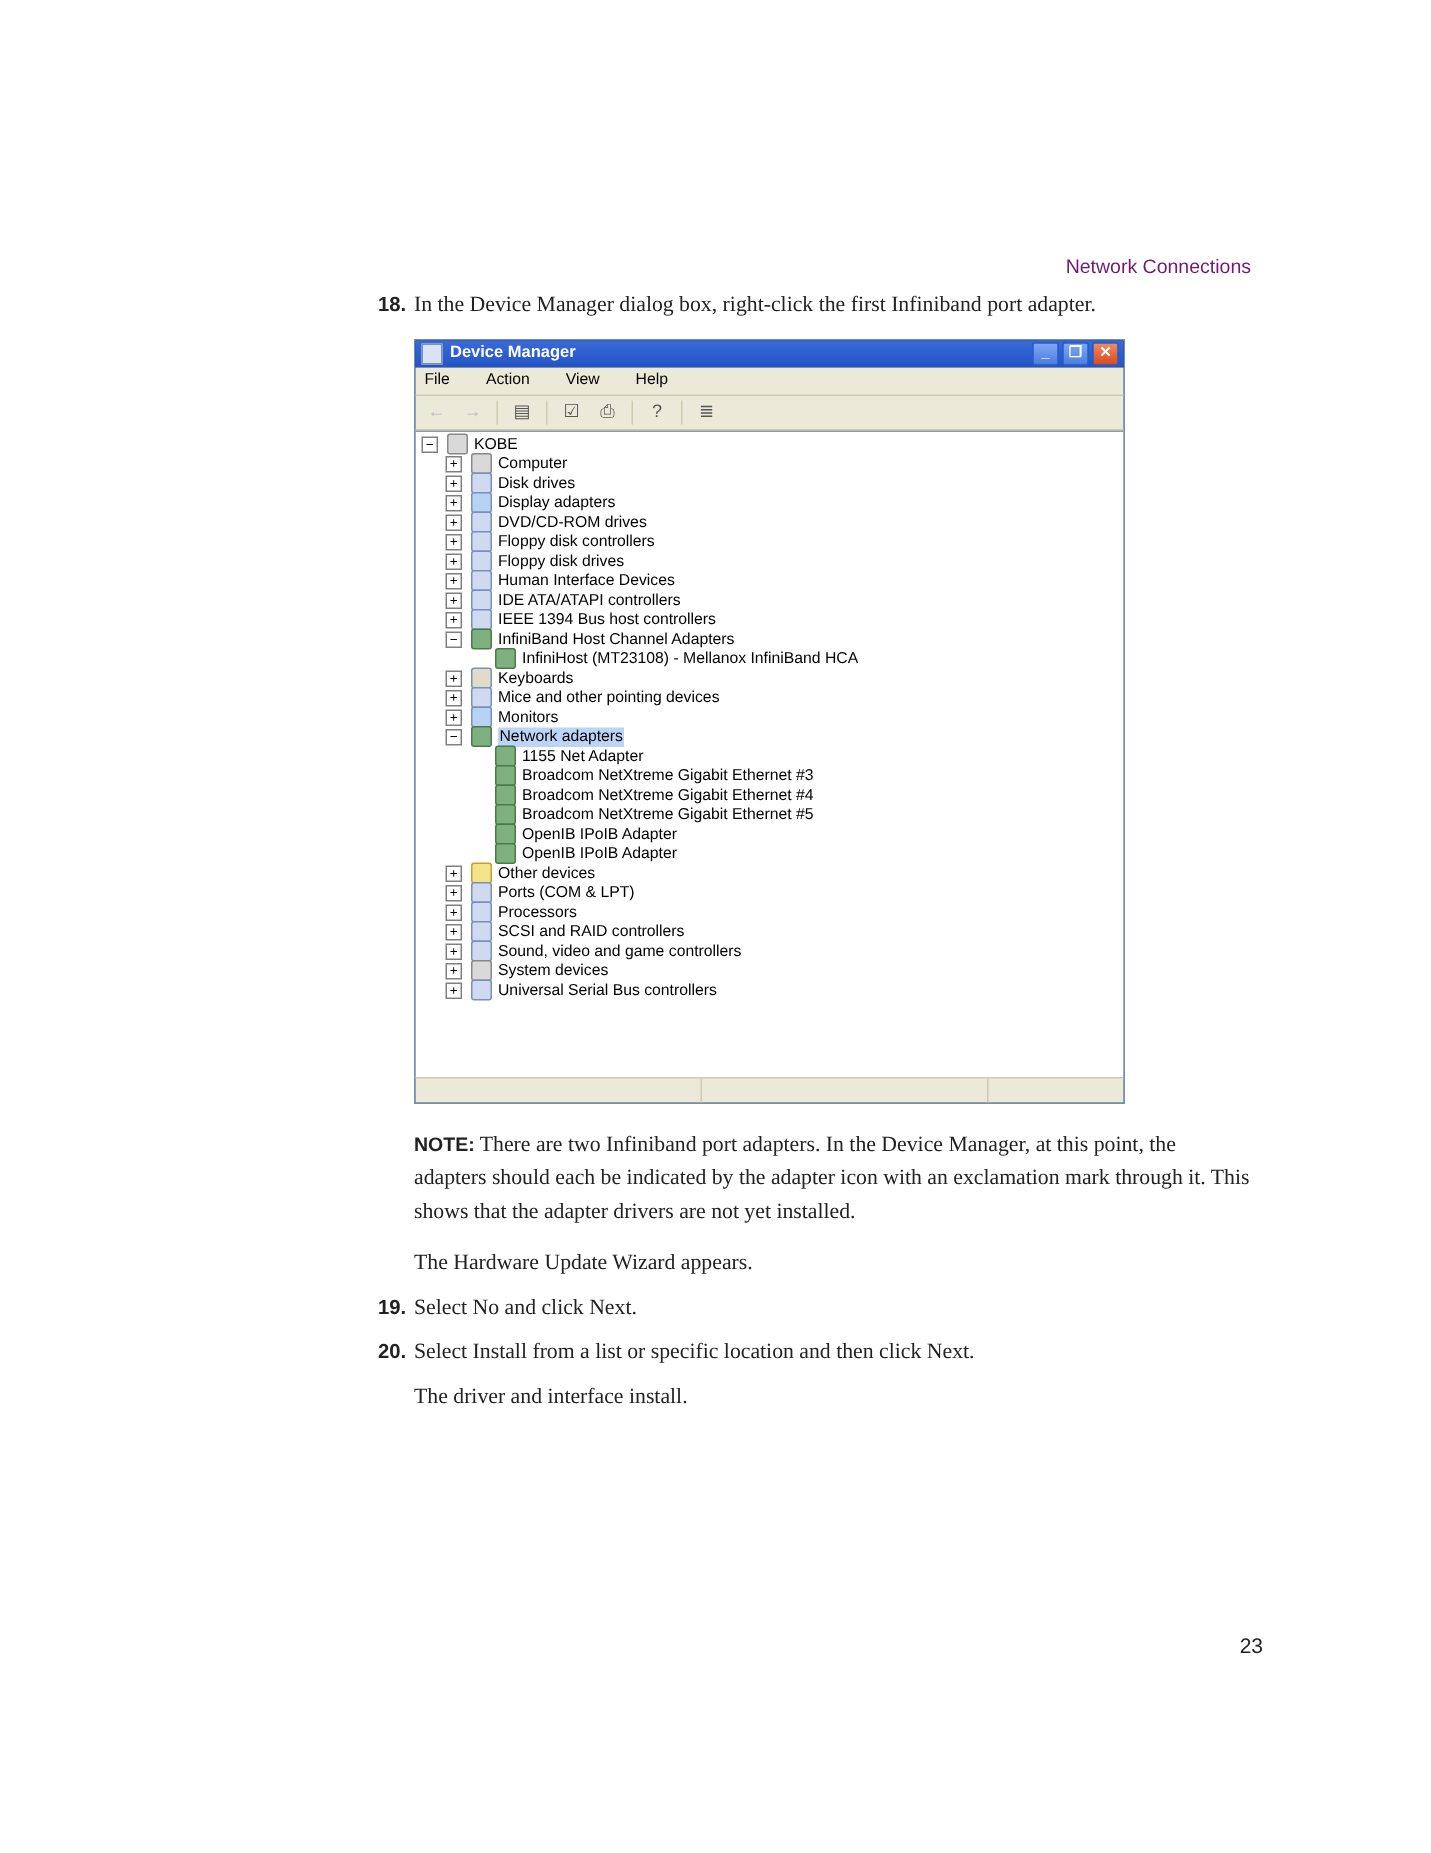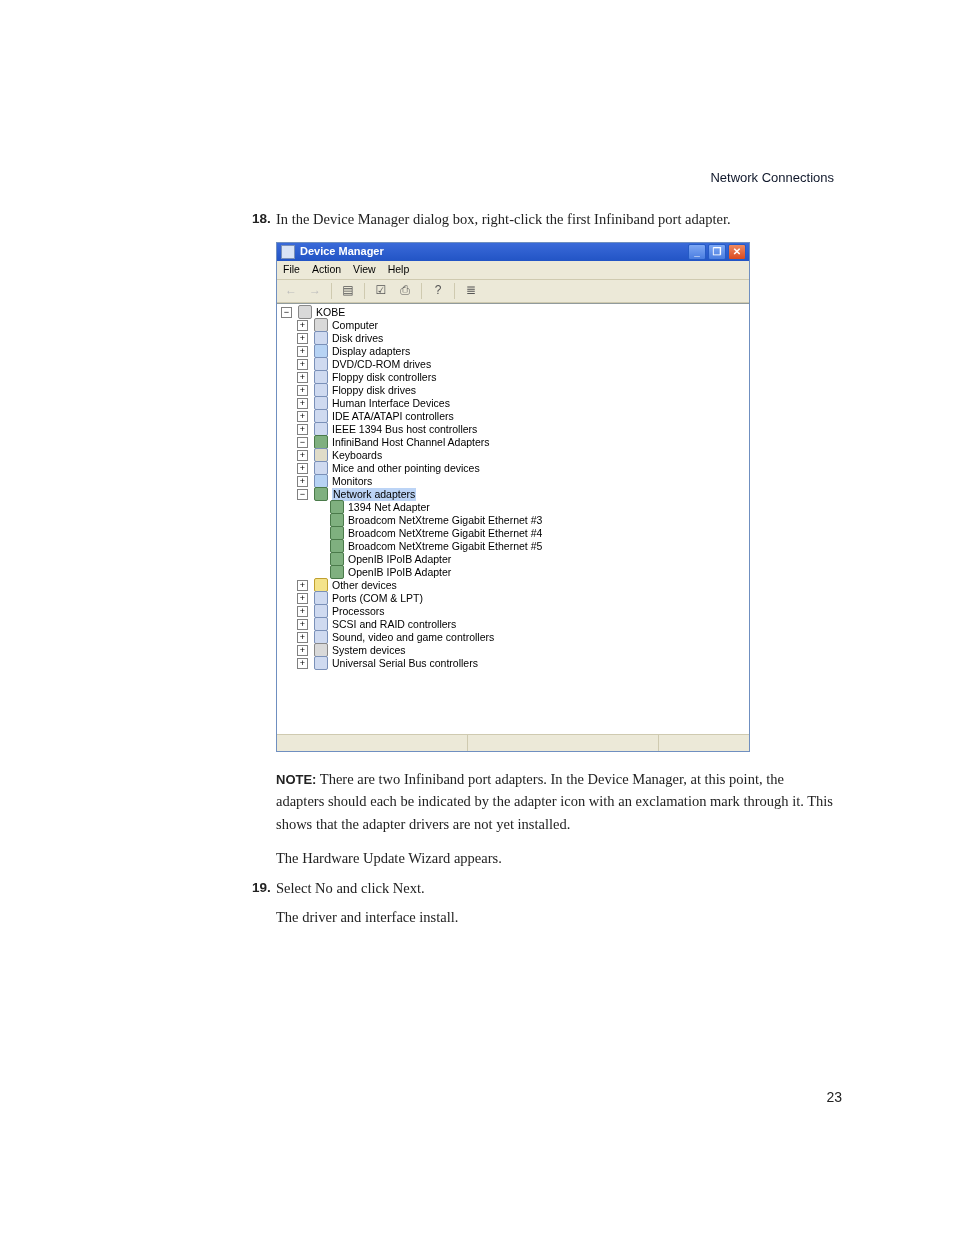--- a/index.html
+++ b/index.html
@@ -23,7 +23,7 @@
     right: 120px;
     font-family: "Myriad Pro", "Segoe UI", Arial, sans-serif;
     font-size: 13px;
-    color: #0f172a;
+    color: #701a75;
   }
   .body {
     margin-top: 40px;

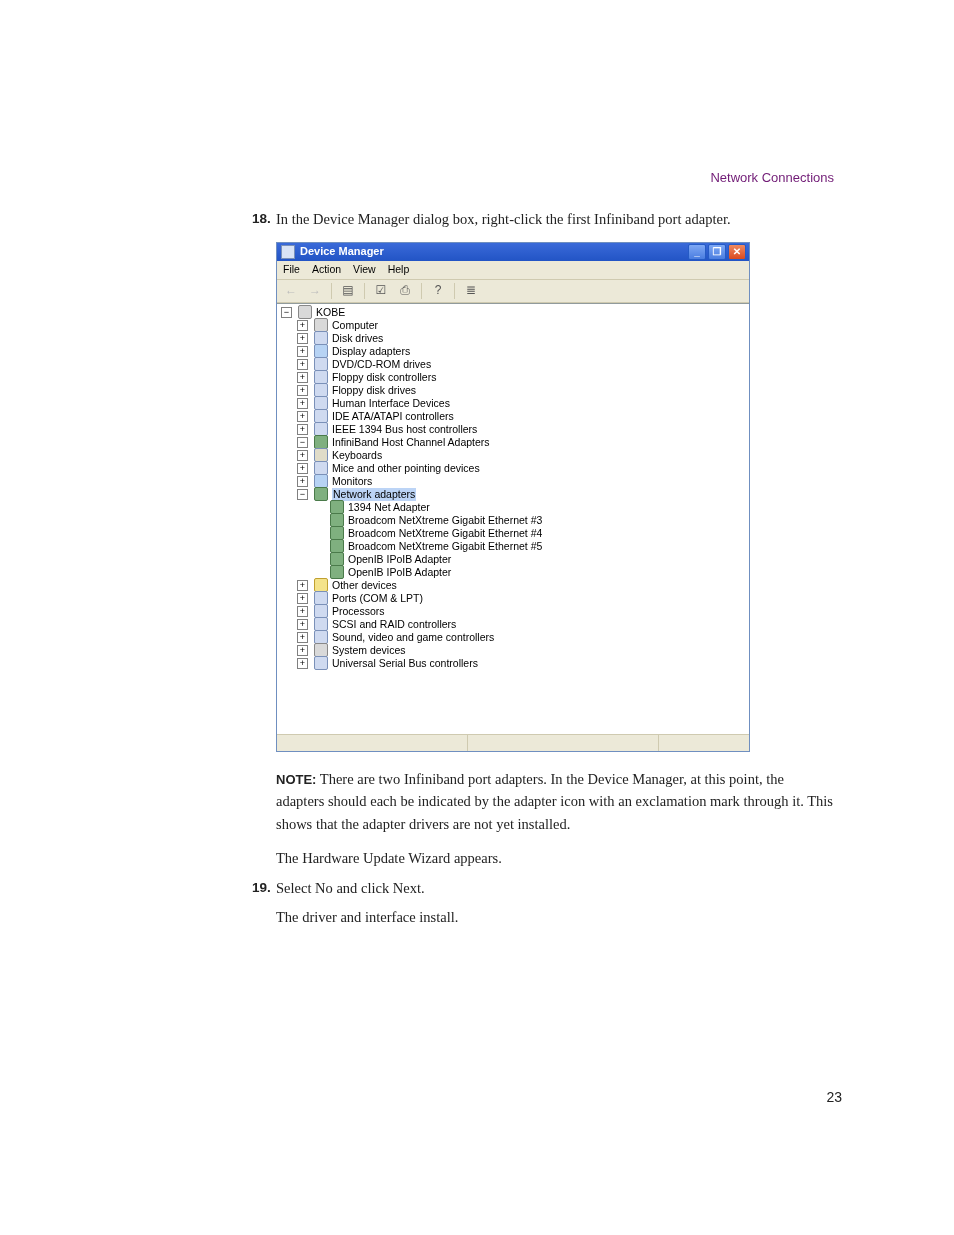--- a/index.html
+++ b/index.html
@@ -26,7 +26,7 @@
     color: #701a75;
   }
   .body {
-    margin-top: 40px;
+    margin-top: 24px;
     font-size: 14.5px;
     line-height: 1.35;
     padding-left: 36px;

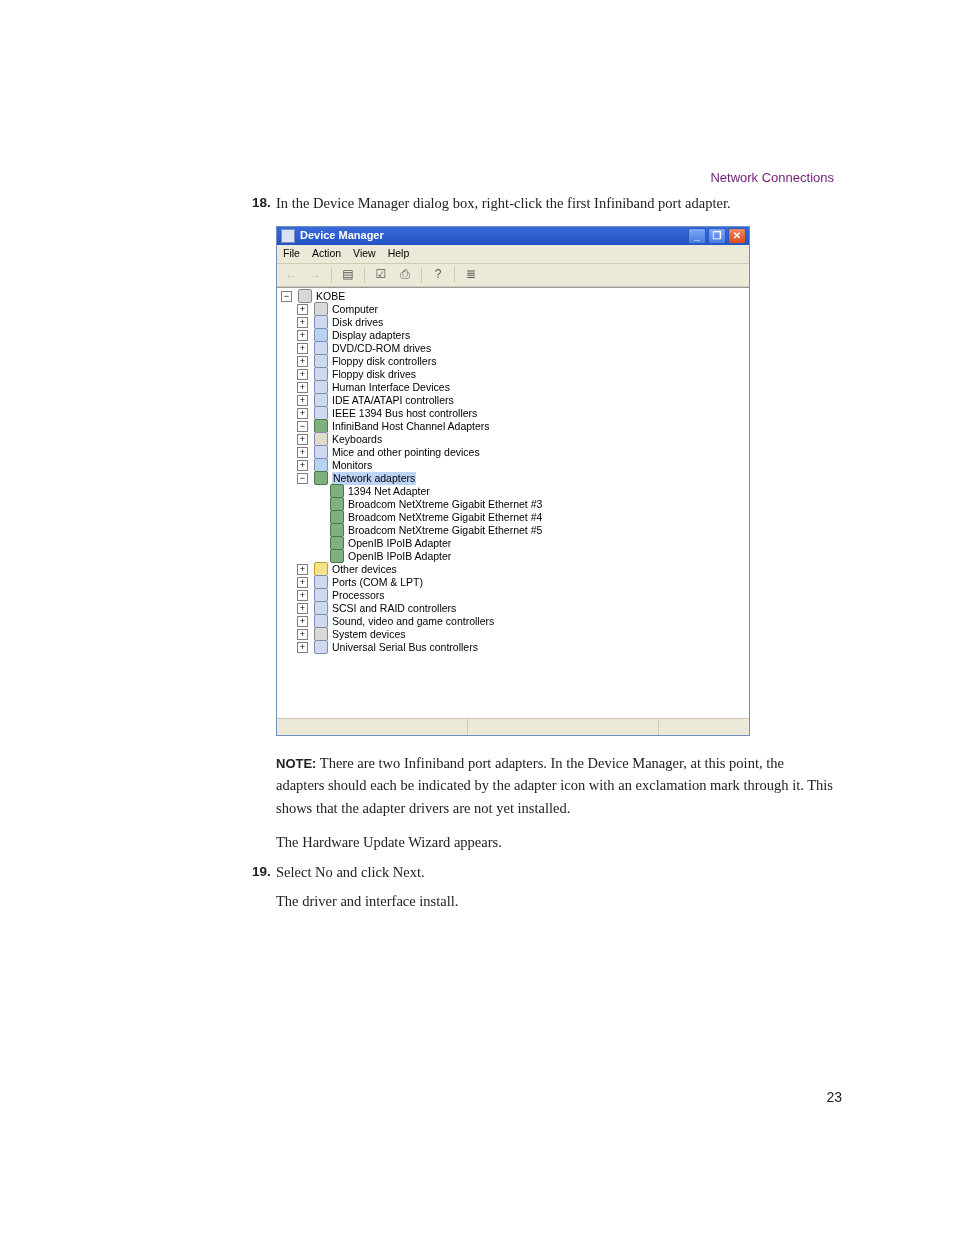--- a/index.html
+++ b/index.html
@@ -114,7 +114,7 @@
     display: flex;
     align-items: center;
     padding-left: 6px;
-    gap: 12px;
+    gap: 24px;
     font-size: 10.5px;
   }
   .menubar span { color: #000; }

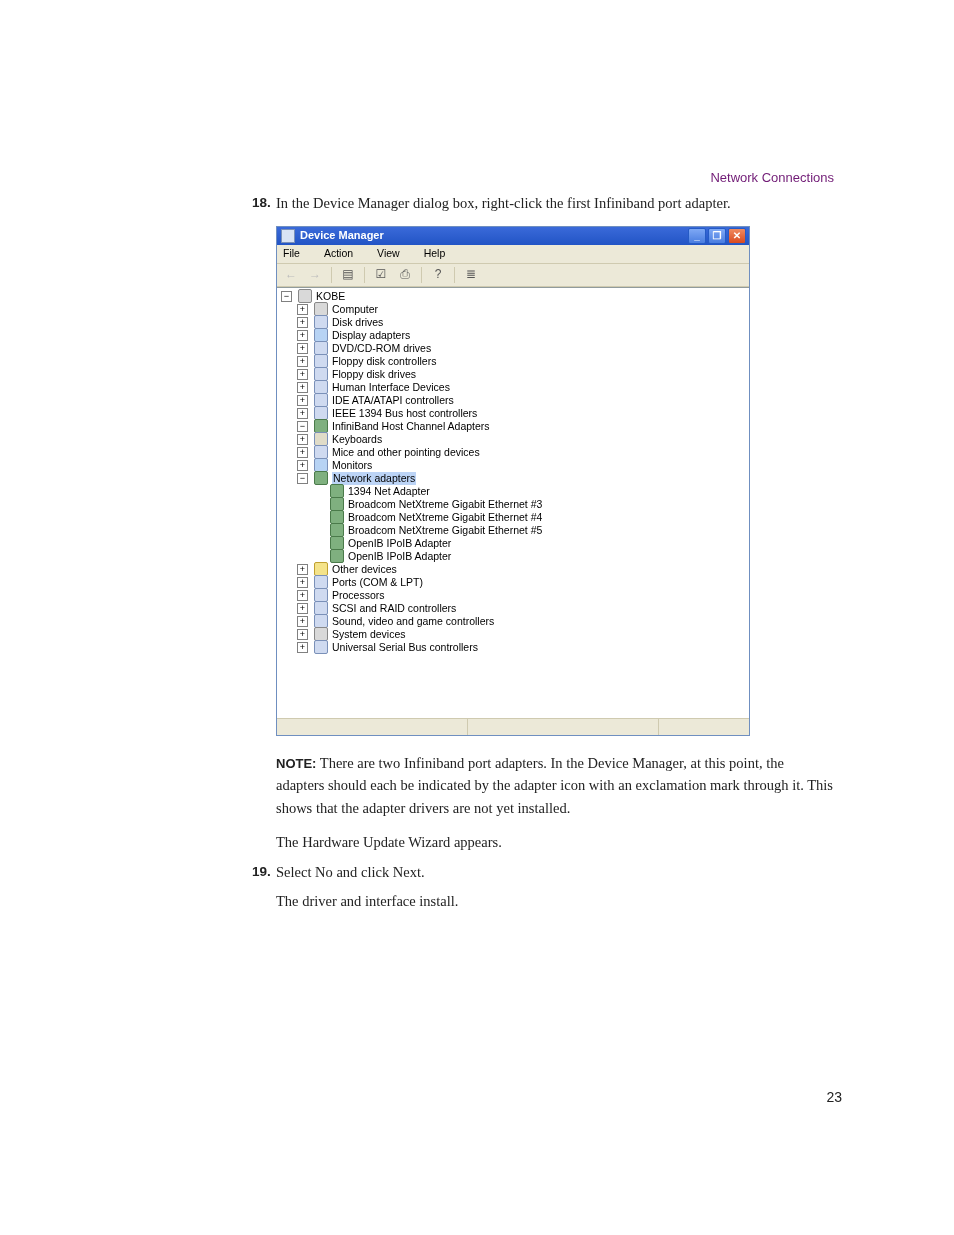--- a/index.html
+++ b/index.html
@@ -328,6 +328,15 @@
                     <span class="ticn nic"></span>
                     <span class="label">InfiniBand Host Channel Adapters</span>
                   </div>
+                <ul>
+                  <li>
+                      <div class="node">
+                        <span class="exp blank"></span>
+                        <span class="ticn nic"></span>
+                        <span class="label">InfiniHost (MT23108) - Mellanox InfiniBand HCA</span>
+                      </div>
+                    </li>
+                </ul>
               </li>
               <li>
                   <div class="node">

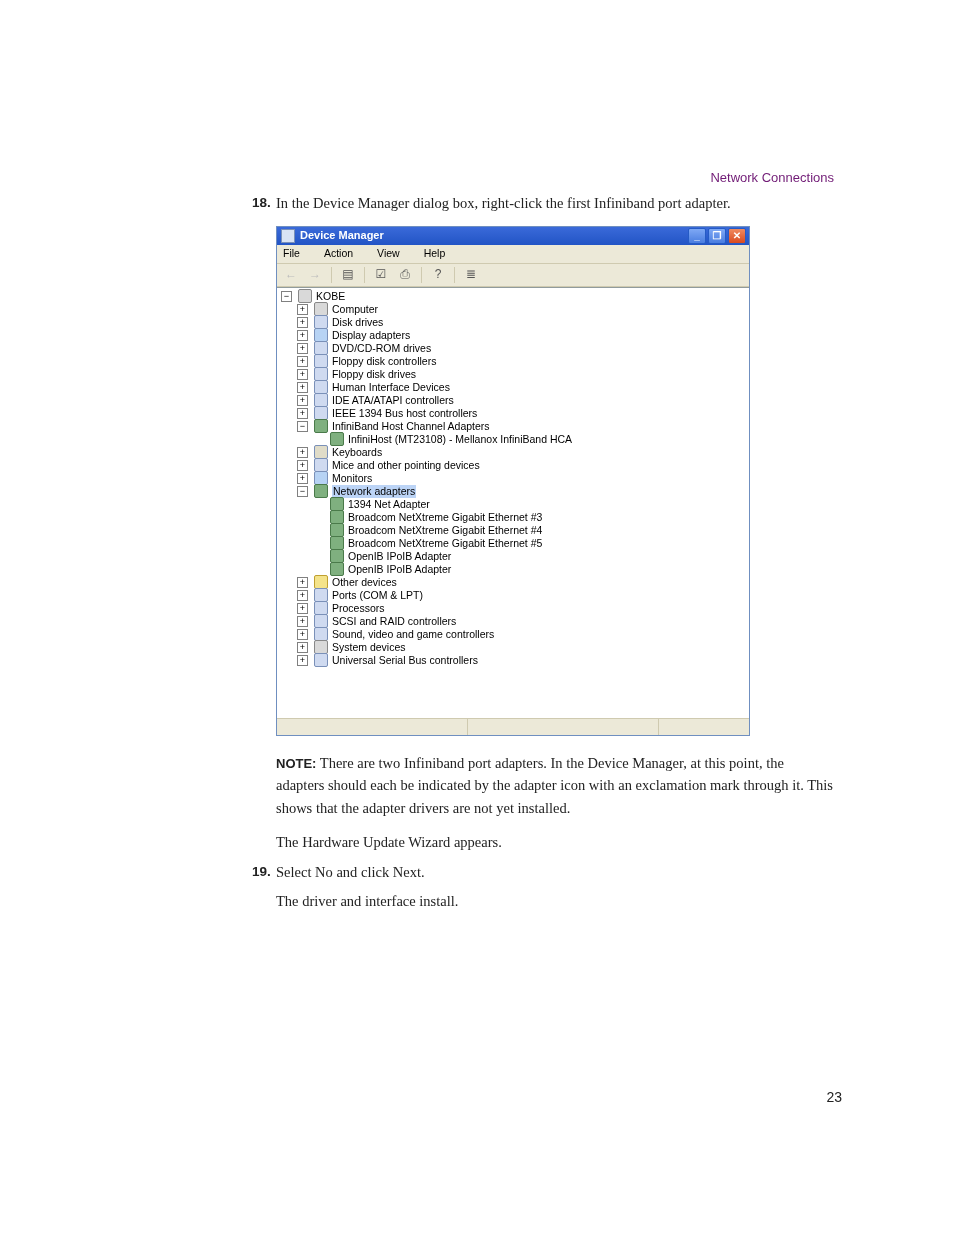--- a/index.html
+++ b/index.html
@@ -370,7 +370,7 @@
                       <div class="node">
                         <span class="exp blank"></span>
                         <span class="ticn nic"></span>
-                        <span class="label">1394 Net Adapter</span>
+                        <span class="label">1155 Net Adapter</span>
                       </div>
                     </li>
                   <li>

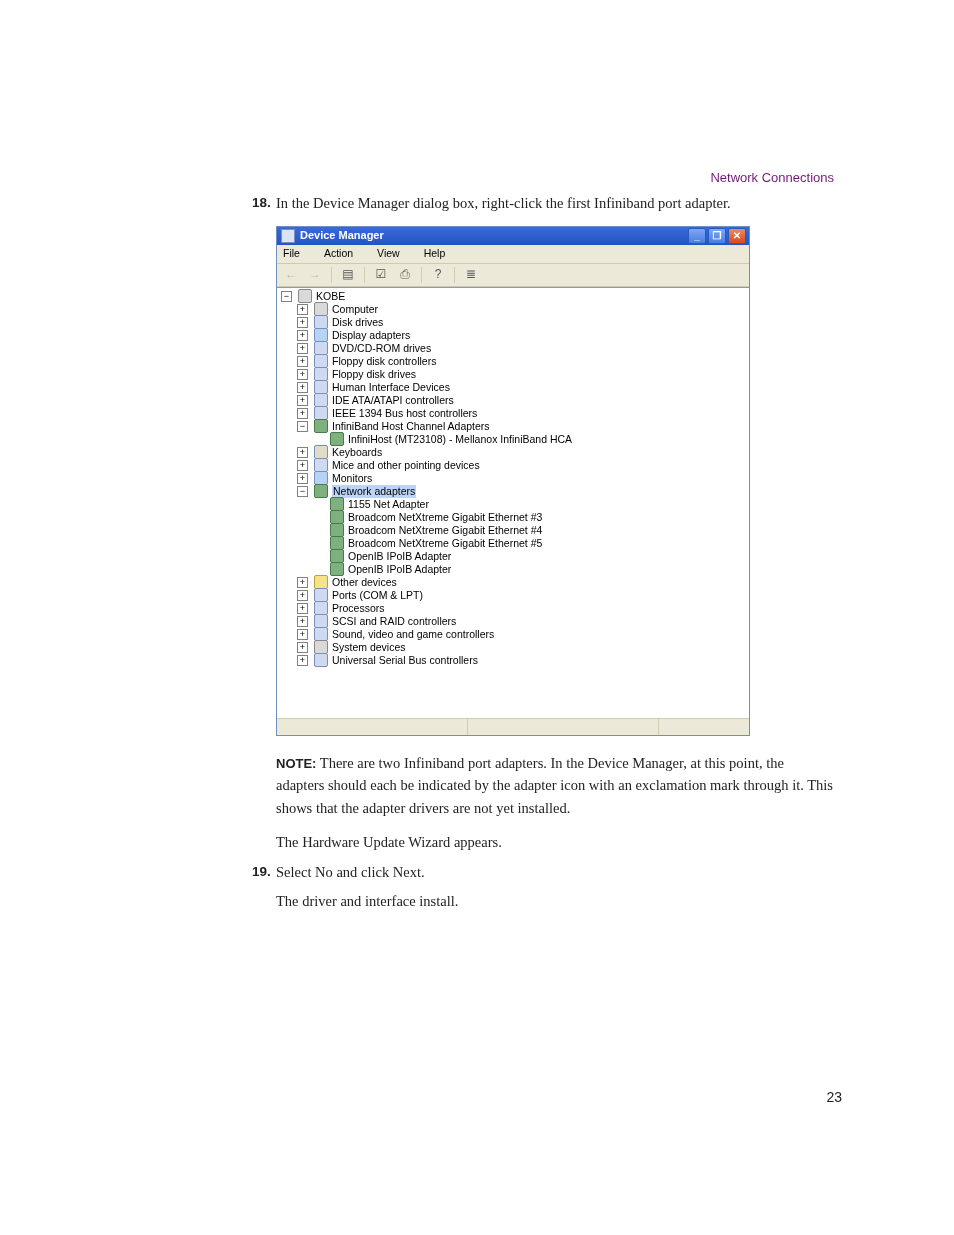--- a/index.html
+++ b/index.html
@@ -482,6 +482,10 @@
       <span class="num">19.</span>
       <span>Select No and click Next.</span>
     </div>
+    <div class="step">
+      <span class="num">20.</span>
+      <span>Select Install from a list or specific location and then click Next.</span>
+    </div>
 
     <div class="indent">The driver and interface install.</div>
   </div>

